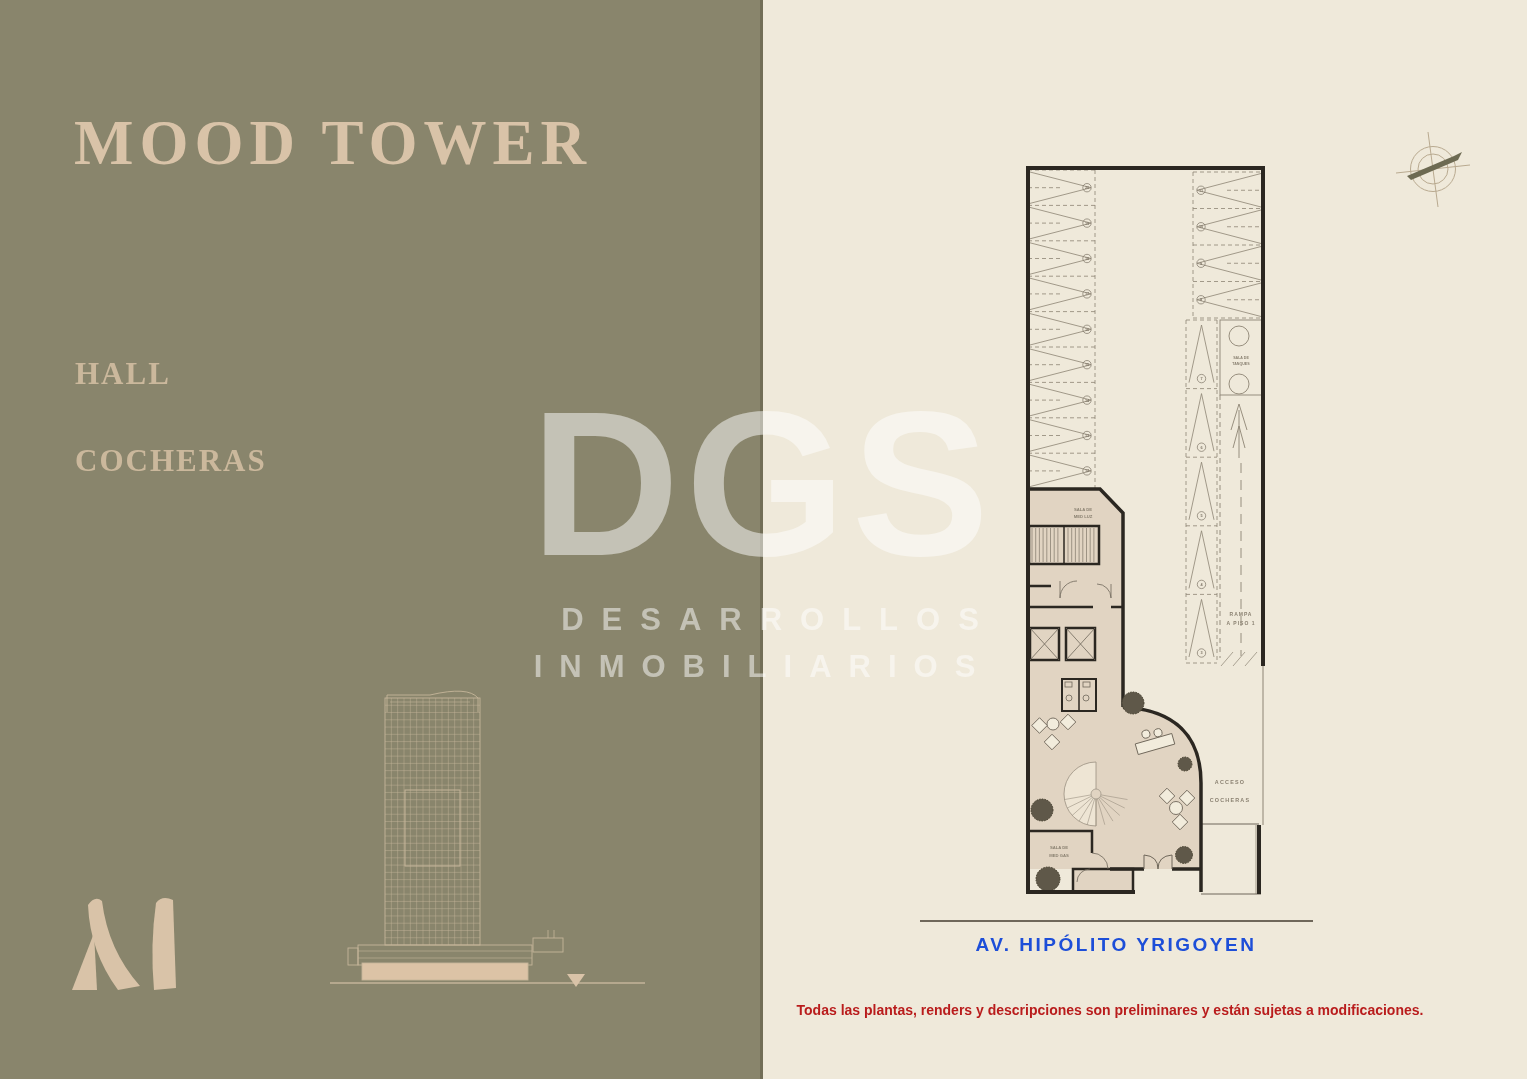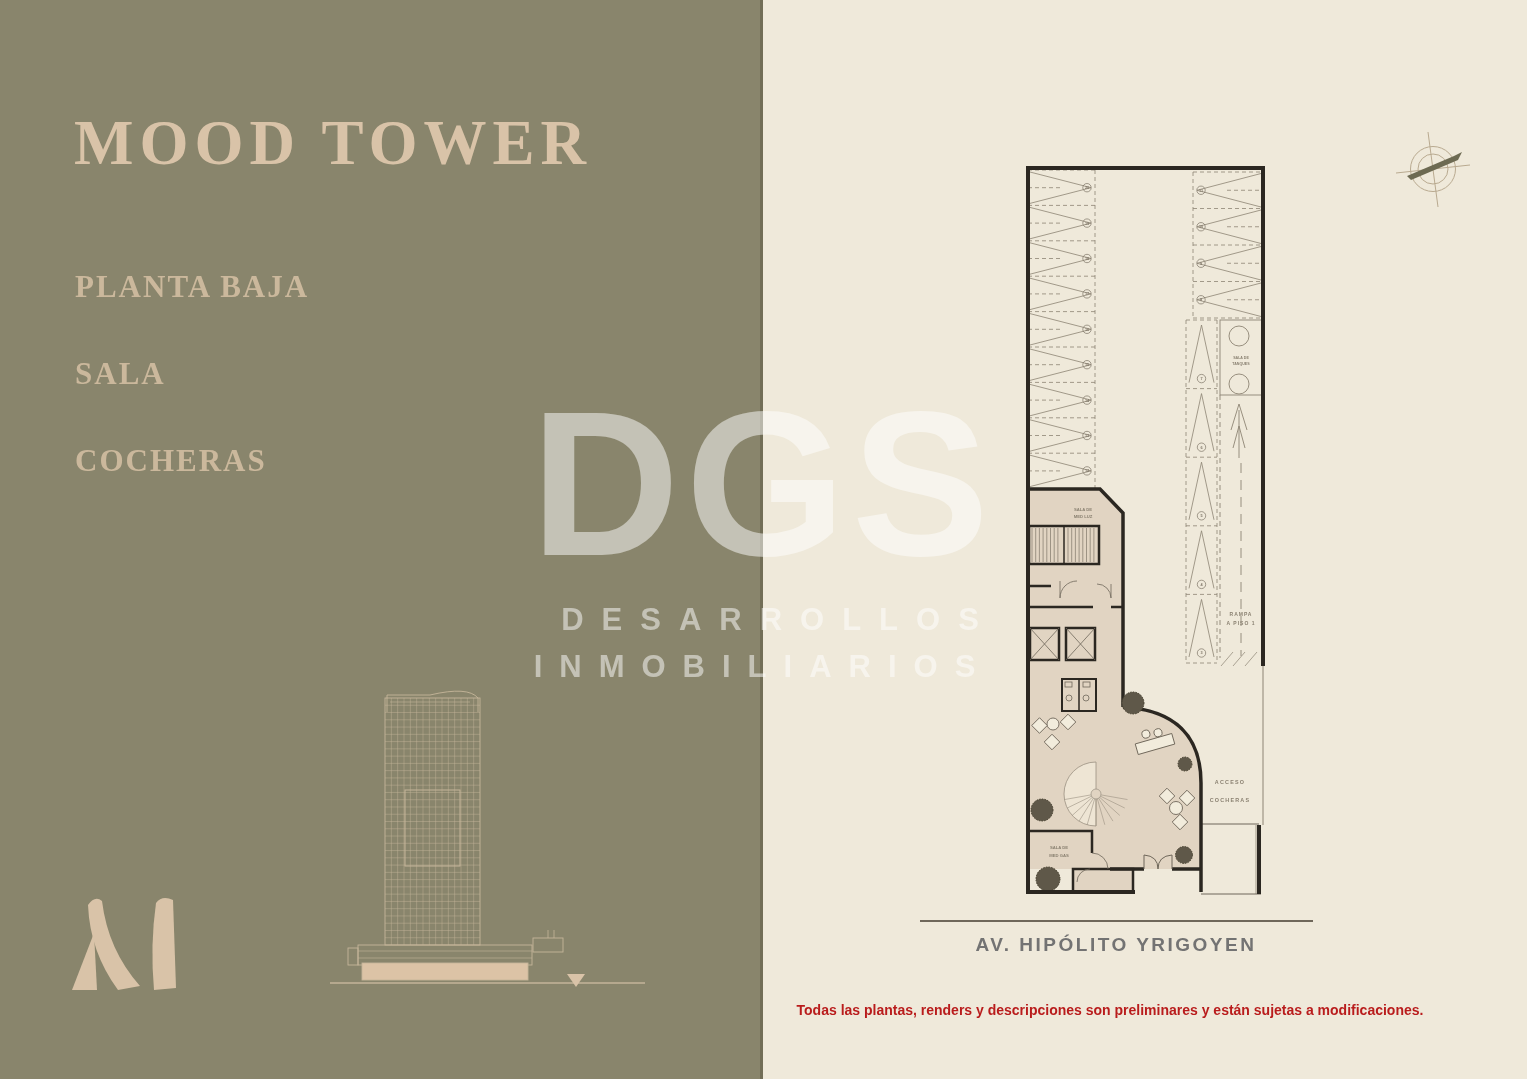--- a/index.html
+++ b/index.html
@@ -38,7 +38,6 @@
   <div class="panel-split"></div>
 
   <div class="project-title">MOOD TOWER</div>
-  <div class="menu-item mi-0">PLANTA BAJA</div>
   <div class="menu-item mi-1">SALA</div>
   <div class="menu-item mi-2">COCHERAS</div>
 

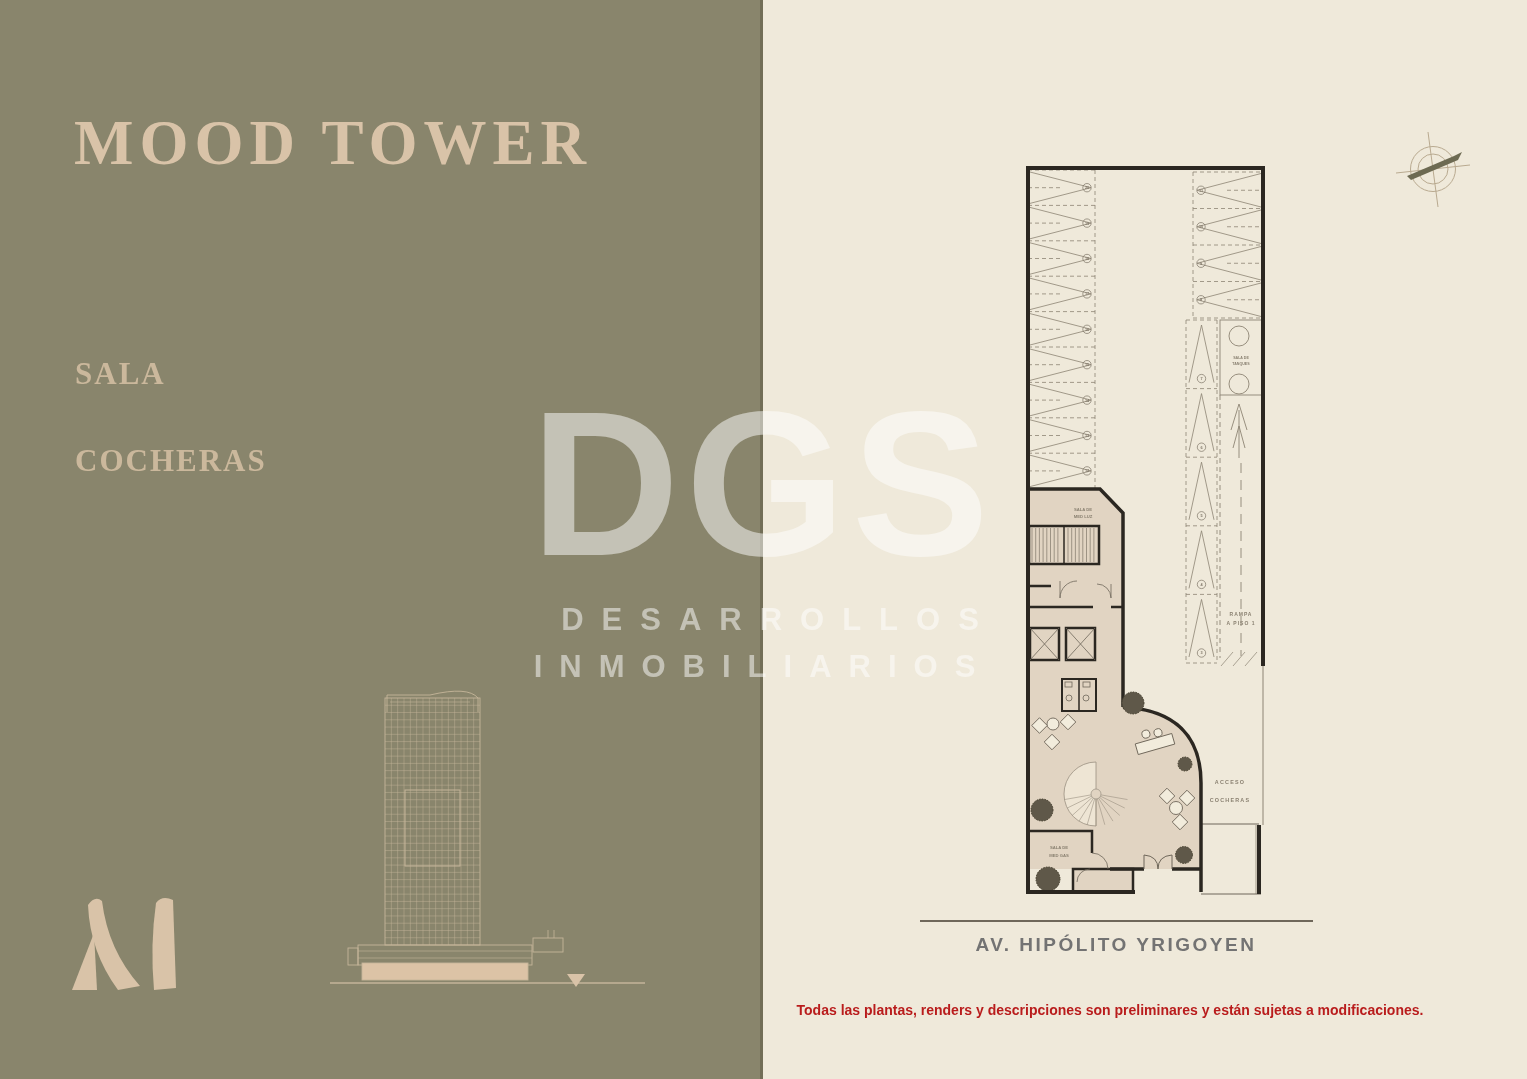--- a/index.html
+++ b/index.html
@@ -38,7 +38,7 @@
   <div class="panel-split"></div>
 
   <div class="project-title">MOOD TOWER</div>
-  <div class="menu-item mi-1">SALA</div>
+  <div class="menu-item mi-1">HALL</div>
   <div class="menu-item mi-2">COCHERAS</div>
 
   <svg id="building-svg" viewBox="0 0 340 335">

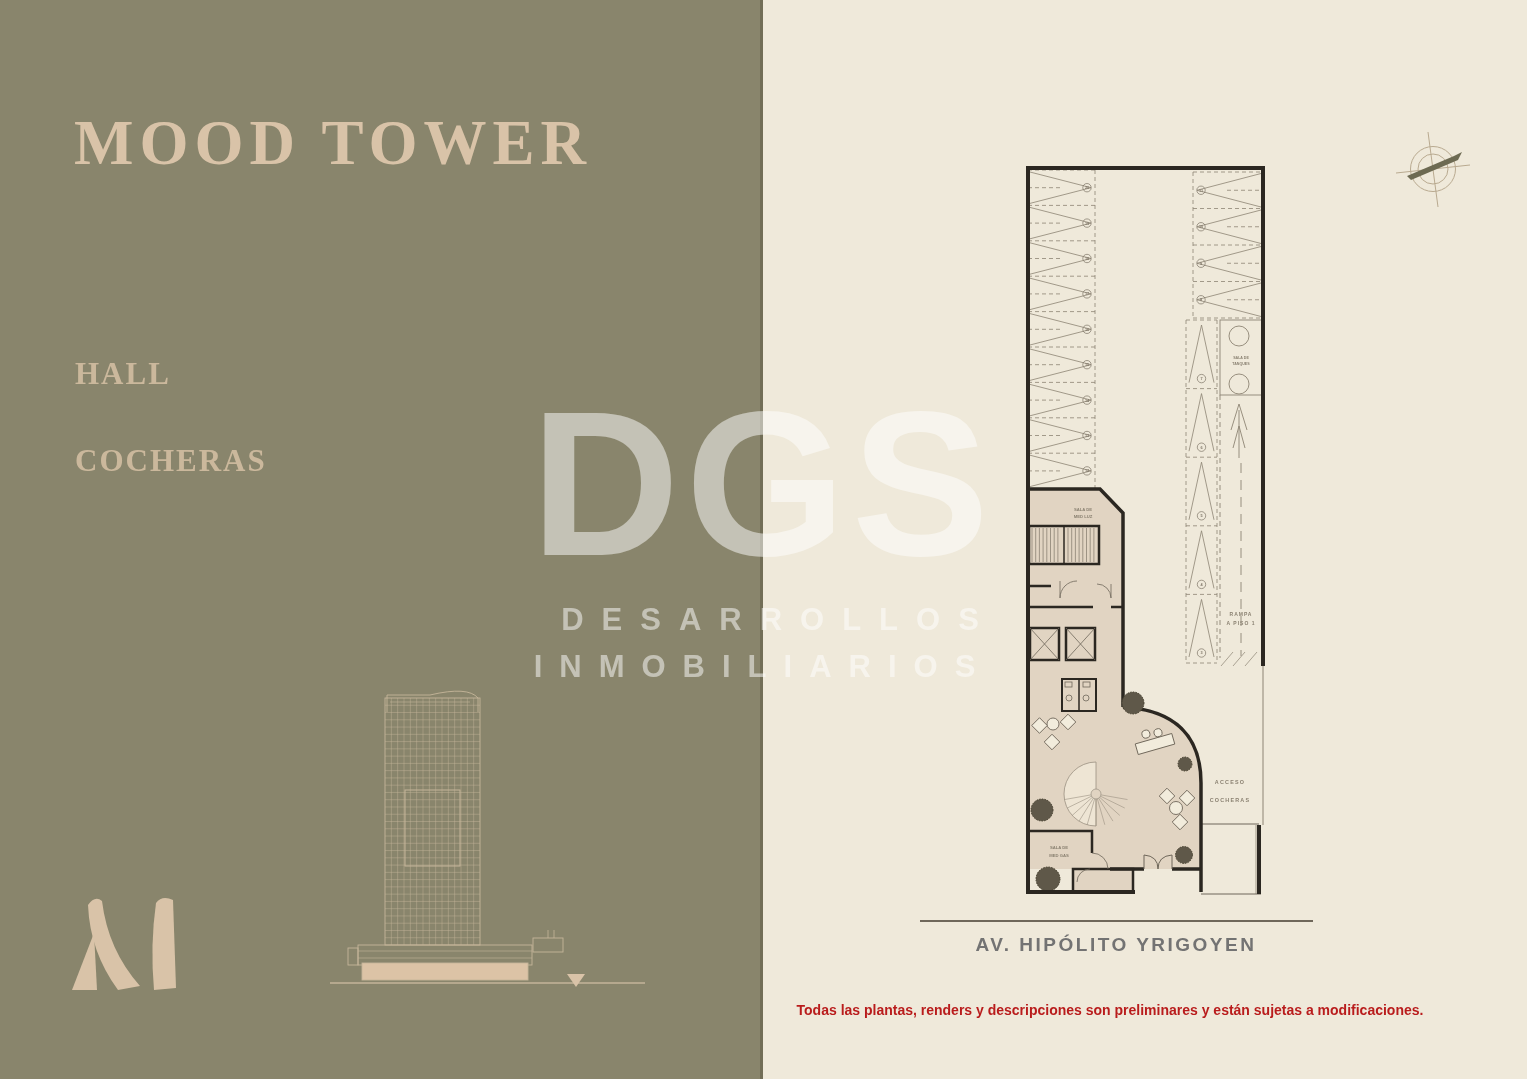--- a/index.html
+++ b/index.html
@@ -19,7 +19,7 @@
   .wm-l1{position:absolute;left:16px;top:604px;width:600px;font-size:31px;letter-spacing:18px;margin-right:-18px;line-height:1;}
   .wm-l2{position:absolute;left:0;top:651px;width:600px;font-size:31px;letter-spacing:17px;margin-right:-17px;line-height:1;}
   .street-line{position:absolute;left:920px;top:920px;width:393px;height:2px;background:#6f675a;}
-  .street-label{position:absolute;left:900px;top:934px;width:432px;text-align:center;color:#737373;
+  .street-label{position:absolute;left:900px;top:934px;width:432px;text-align:center;color:#1d4ed8;
       font-size:19px;letter-spacing:2.5px;white-space:nowrap;}
   .disclaimer{position:absolute;left:780px;top:1002px;width:660px;text-align:center;color:#b91c1c;font-size:14px;}
   svg{position:absolute;}

